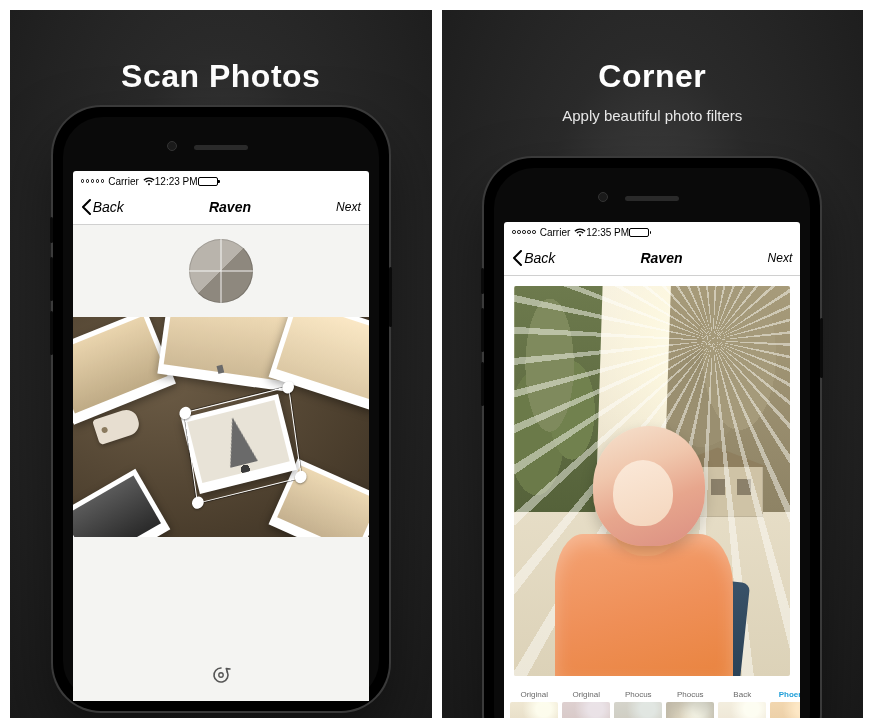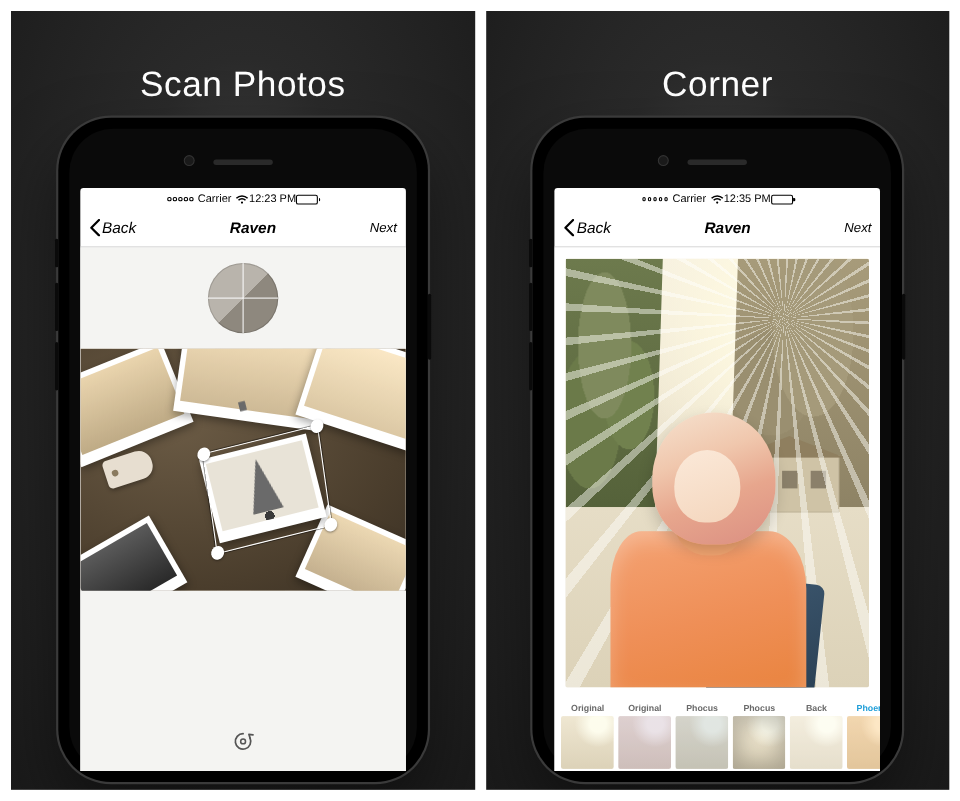--- a/index.html
+++ b/index.html
@@ -24,7 +24,7 @@
   }
   .panel-title {
     font-size: 32px;
-    font-weight: 400;
+    font-weight: 700;
     letter-spacing: 0.5px;
     margin-bottom: 12px;
   }

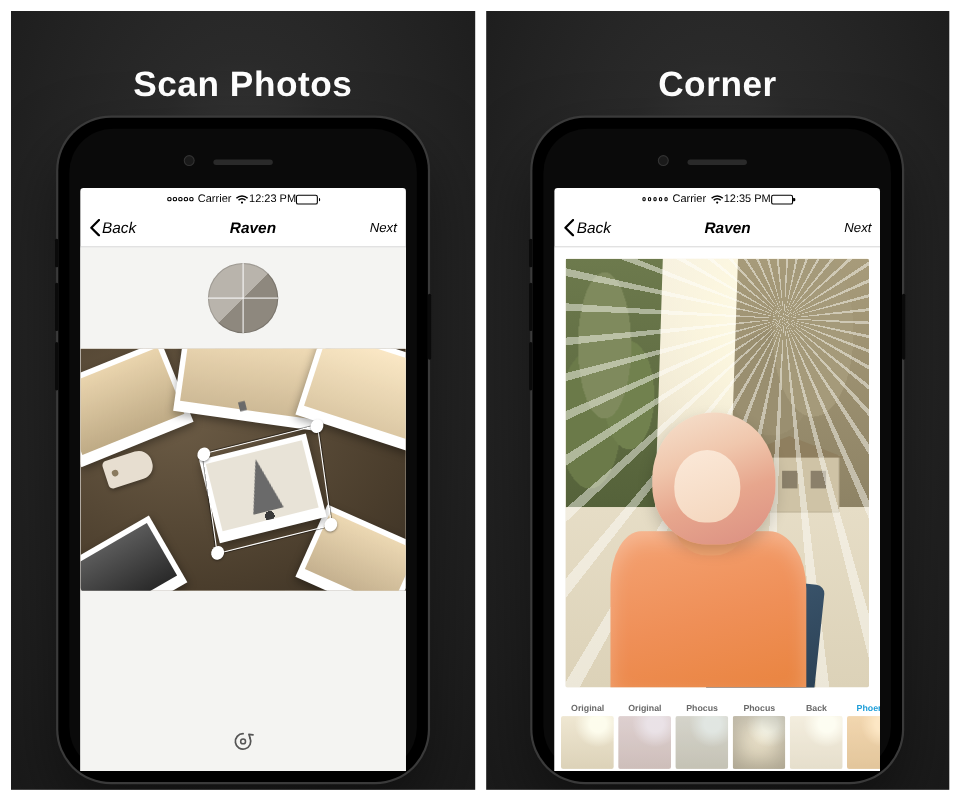--- a/index.html
+++ b/index.html
@@ -421,6 +421,7 @@
 
 <div class="panel">
   <div class="panel-title">Corner</div>
+  <div class="panel-subtitle">Apply beautiful photo filters</div>
 
   <div class="phone">
     <span class="side-btn l1"></span>

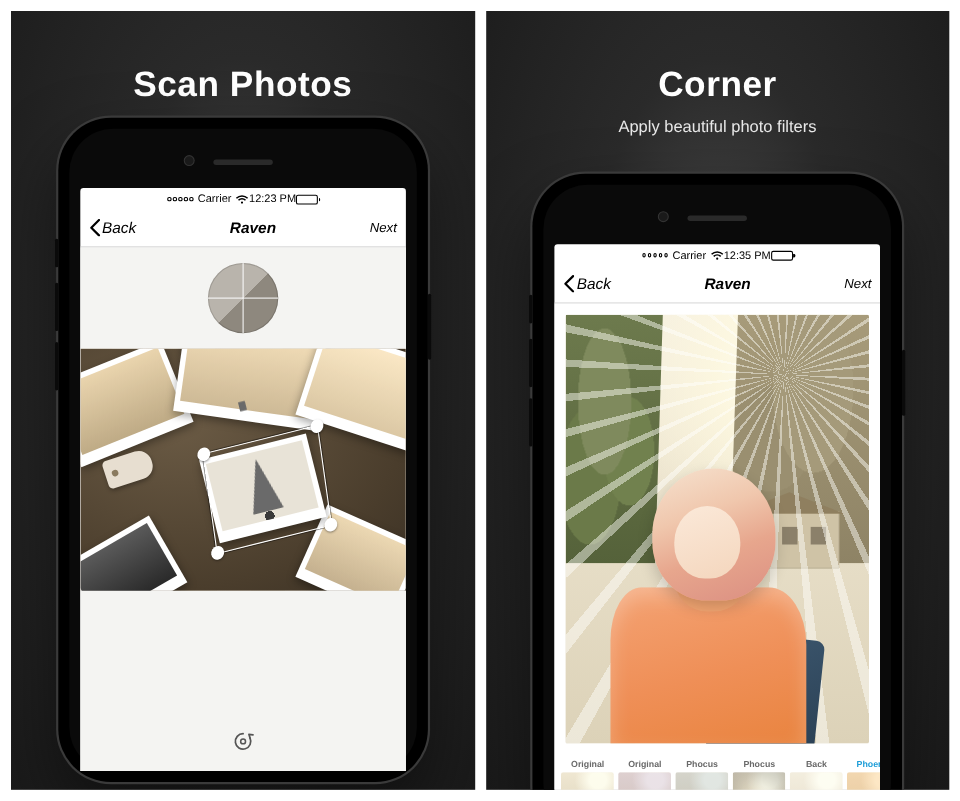--- a/index.html
+++ b/index.html
@@ -91,7 +91,7 @@
     height: 18px;
     display: flex;
     align-items: center;
-    justify-content: center;
+    justify-content: flex-start;
     padding: 2px 8px 0 8px;
     font-size: 10px;
     font-weight: 500;

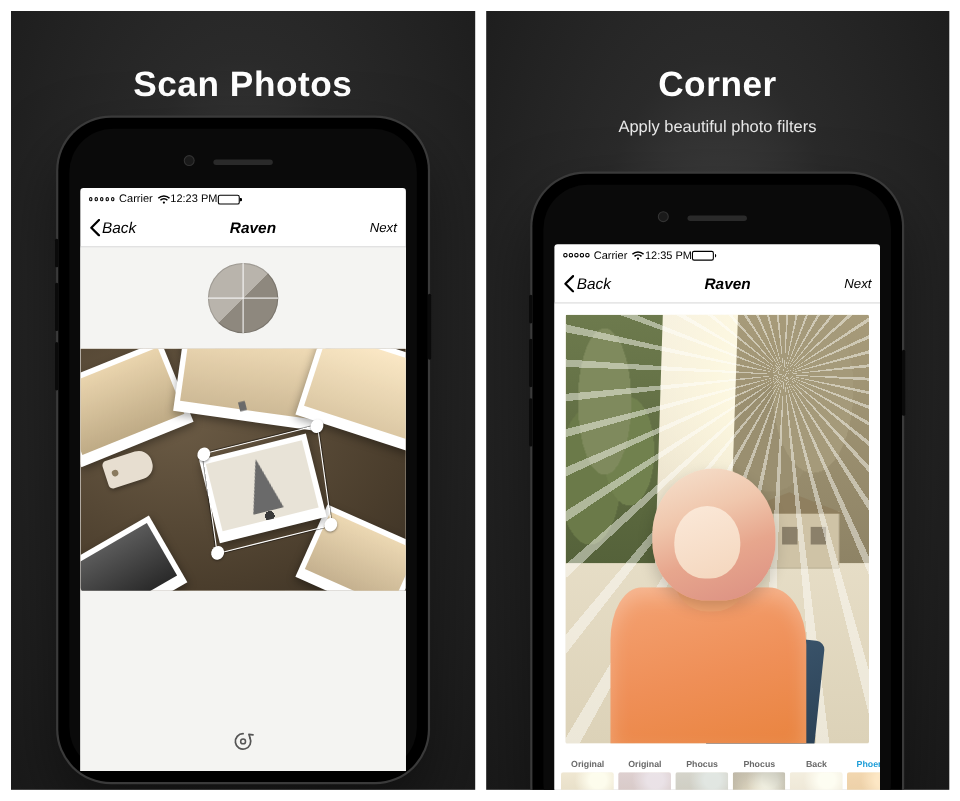--- a/index.html
+++ b/index.html
@@ -298,7 +298,7 @@
     overflow:hidden;
   }
   .filter-item { width:52px; text-align:center; flex:0 0 auto; }
-  .filter-item .lbl { font-size:8px; color:#6a6a6a; margin-bottom:3px; white-space:nowrap;font-weight:bold;}
+  .filter-item .lbl { font-size:8px; color:#6a6a6a; margin-bottom:3px; white-space:nowrap;}
   .filter-item.sel .lbl { color:#1f9ed8; font-weight:600;}
   .thumb {
     width:48px; height:48px; margin:0 auto; border-radius:2px; position:relative; overflow:hidden;

